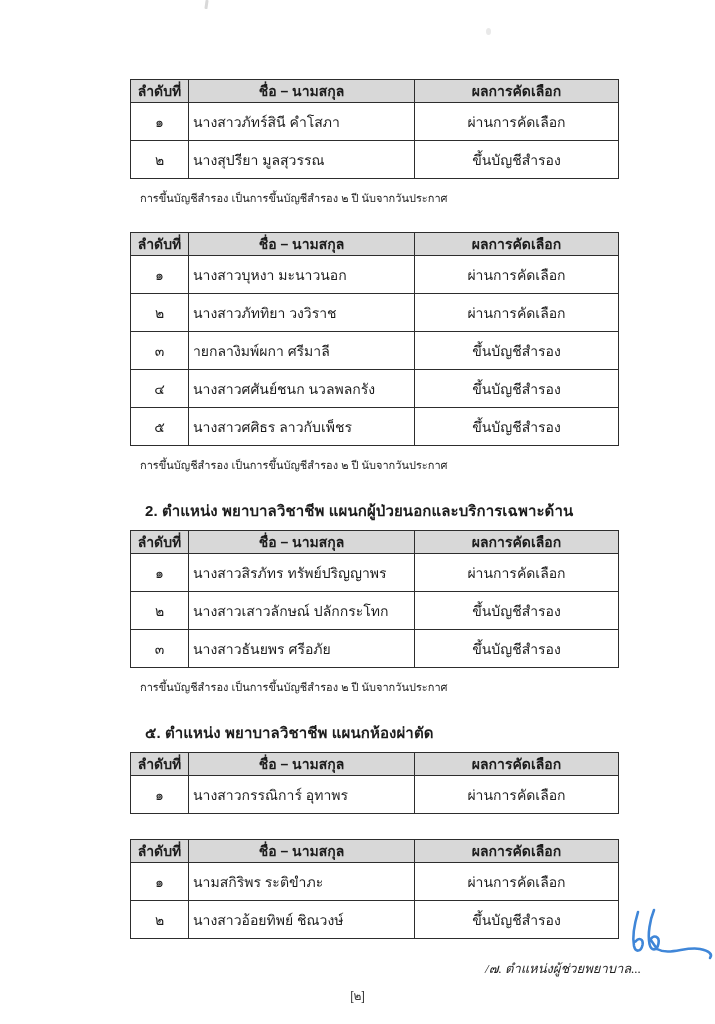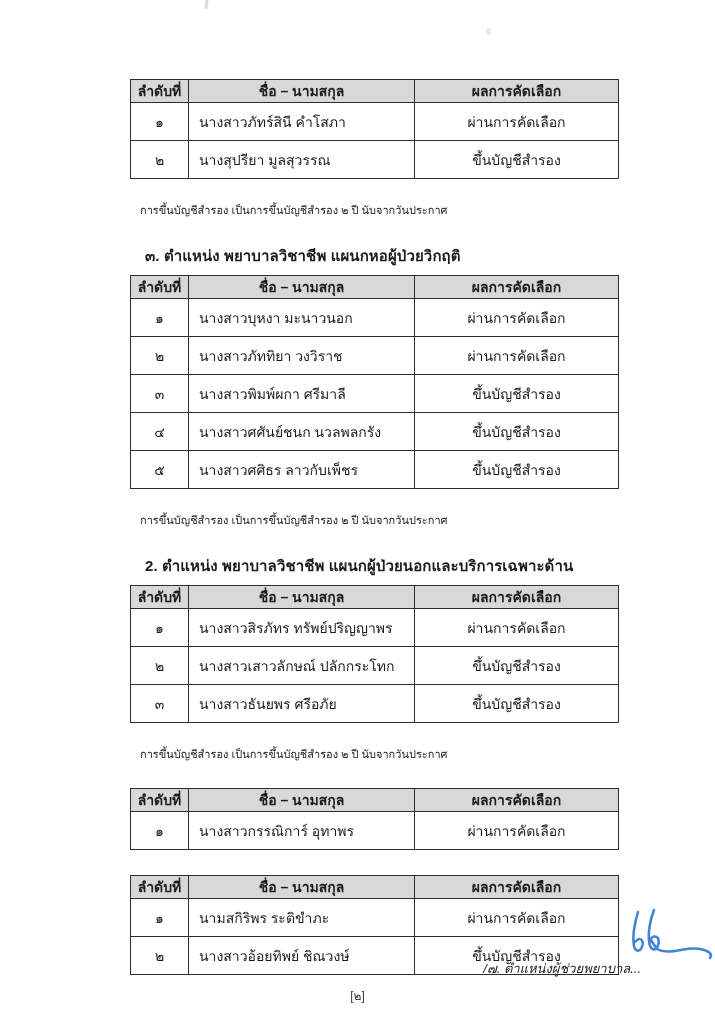--- a/index.html
+++ b/index.html
@@ -39,7 +39,7 @@
     height:38px; font-size:14px;
     vertical-align:middle; text-align:center;
   }
-  .tbl tbody td.name { text-align:left; padding-left:10px; }
+  .tbl tbody td.name { text-align:left; padding-left:4px; }
   .note {
     font-size:11px; color:#232323;
     margin-top:22px; padding-left:10px;

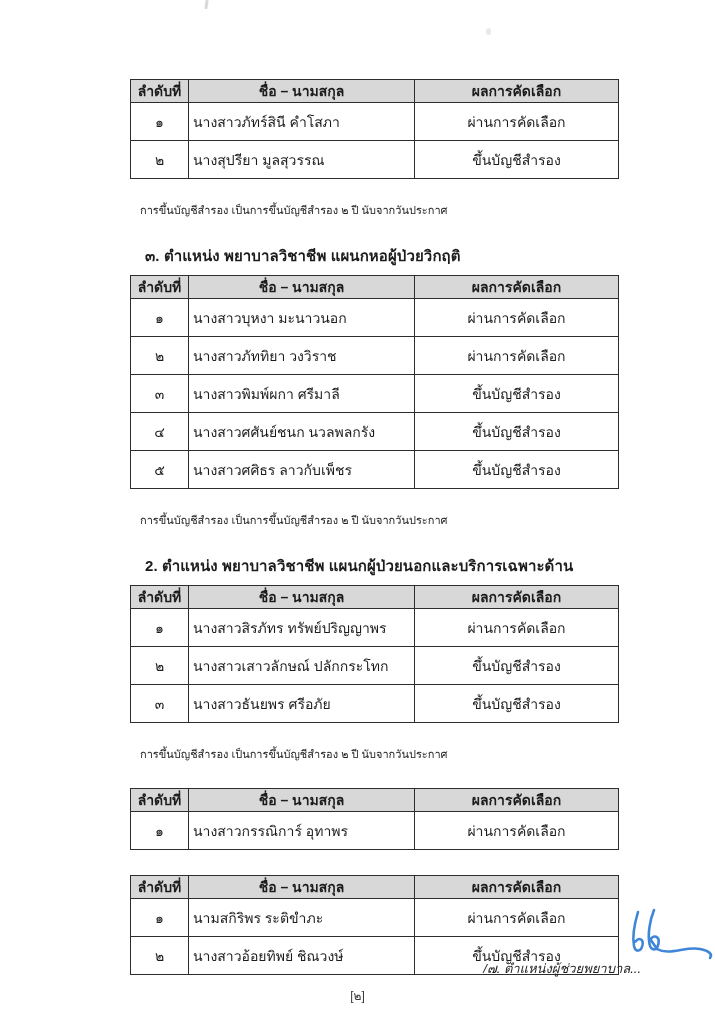--- a/index.html
+++ b/index.html
@@ -42,7 +42,7 @@
   .tbl tbody td.name { text-align:left; padding-left:4px; }
   .note {
     font-size:11px; color:#232323;
-    margin-top:22px; padding-left:10px;
+    margin-top:10px; padding-left:10px;
   }
   .sig {
     position:absolute; left:624px; top:908px;

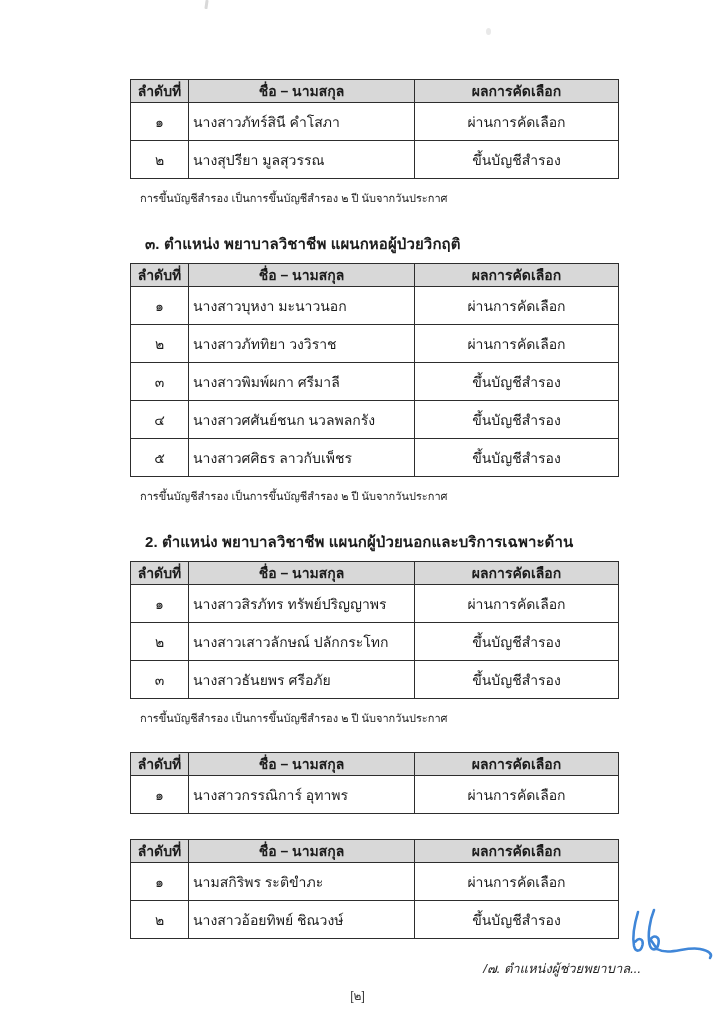--- a/index.html
+++ b/index.html
@@ -108,7 +108,6 @@
   </div>
 
   <div class="sec">
-    <div class="sec-title">๓. ตำแหน่ง พยาบาลวิชาชีพ แผนกหอผู้ป่วยวิกฤติ</div>
     <table class="tbl">
       <colgroup>
             <col class="c-no">

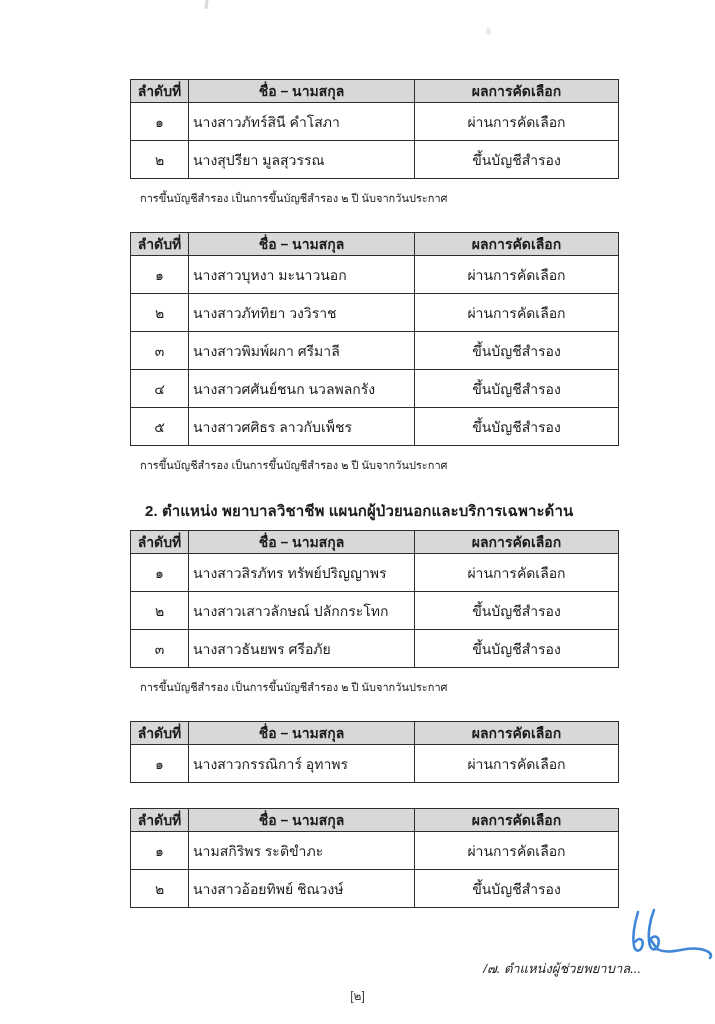--- a/index.html
+++ b/index.html
@@ -136,7 +136,7 @@
 
   <tr>
     <td>๓</td>
-    <td class="name">นางสาวพิมพ์ผกา ศรีมาลี</td>
+    <td class="name">ายกลางิมพ์ผกา ศรีมาลี</td>
     <td>ขึ้นบัญชีสำรอง</td>
   </tr>
 

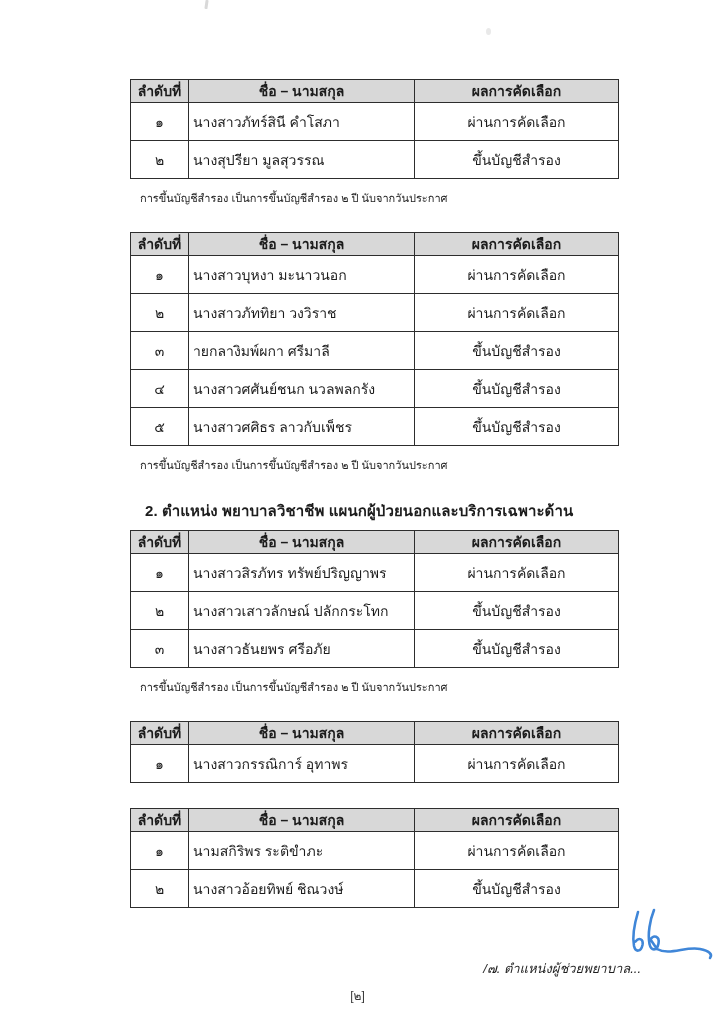--- a/index.html
+++ b/index.html
@@ -195,6 +195,7 @@
   </div>
 
   <div class="sec">
+    <div class="sec-title">๕. ตำแหน่ง พยาบาลวิชาชีพ แผนกห้องผ่าตัด</div>
     <table class="tbl">
       <colgroup>
             <col class="c-no">

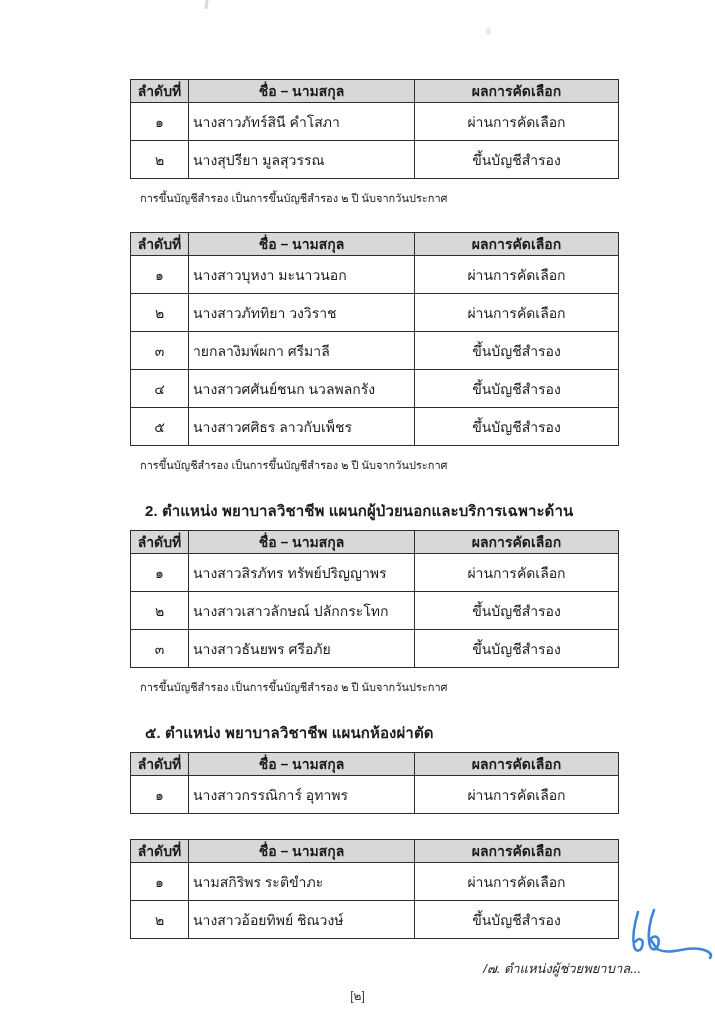--- a/index.html
+++ b/index.html
@@ -52,6 +52,7 @@
     position:absolute; right:74px; top:958px;
     font-size:13px; font-style:italic; color:#1f1f1f;
     white-space:nowrap;
+    font-family:Liberation Serif, serif;
   }
   .page-num {
     position:absolute; left:0; top:986px; width:715px;

